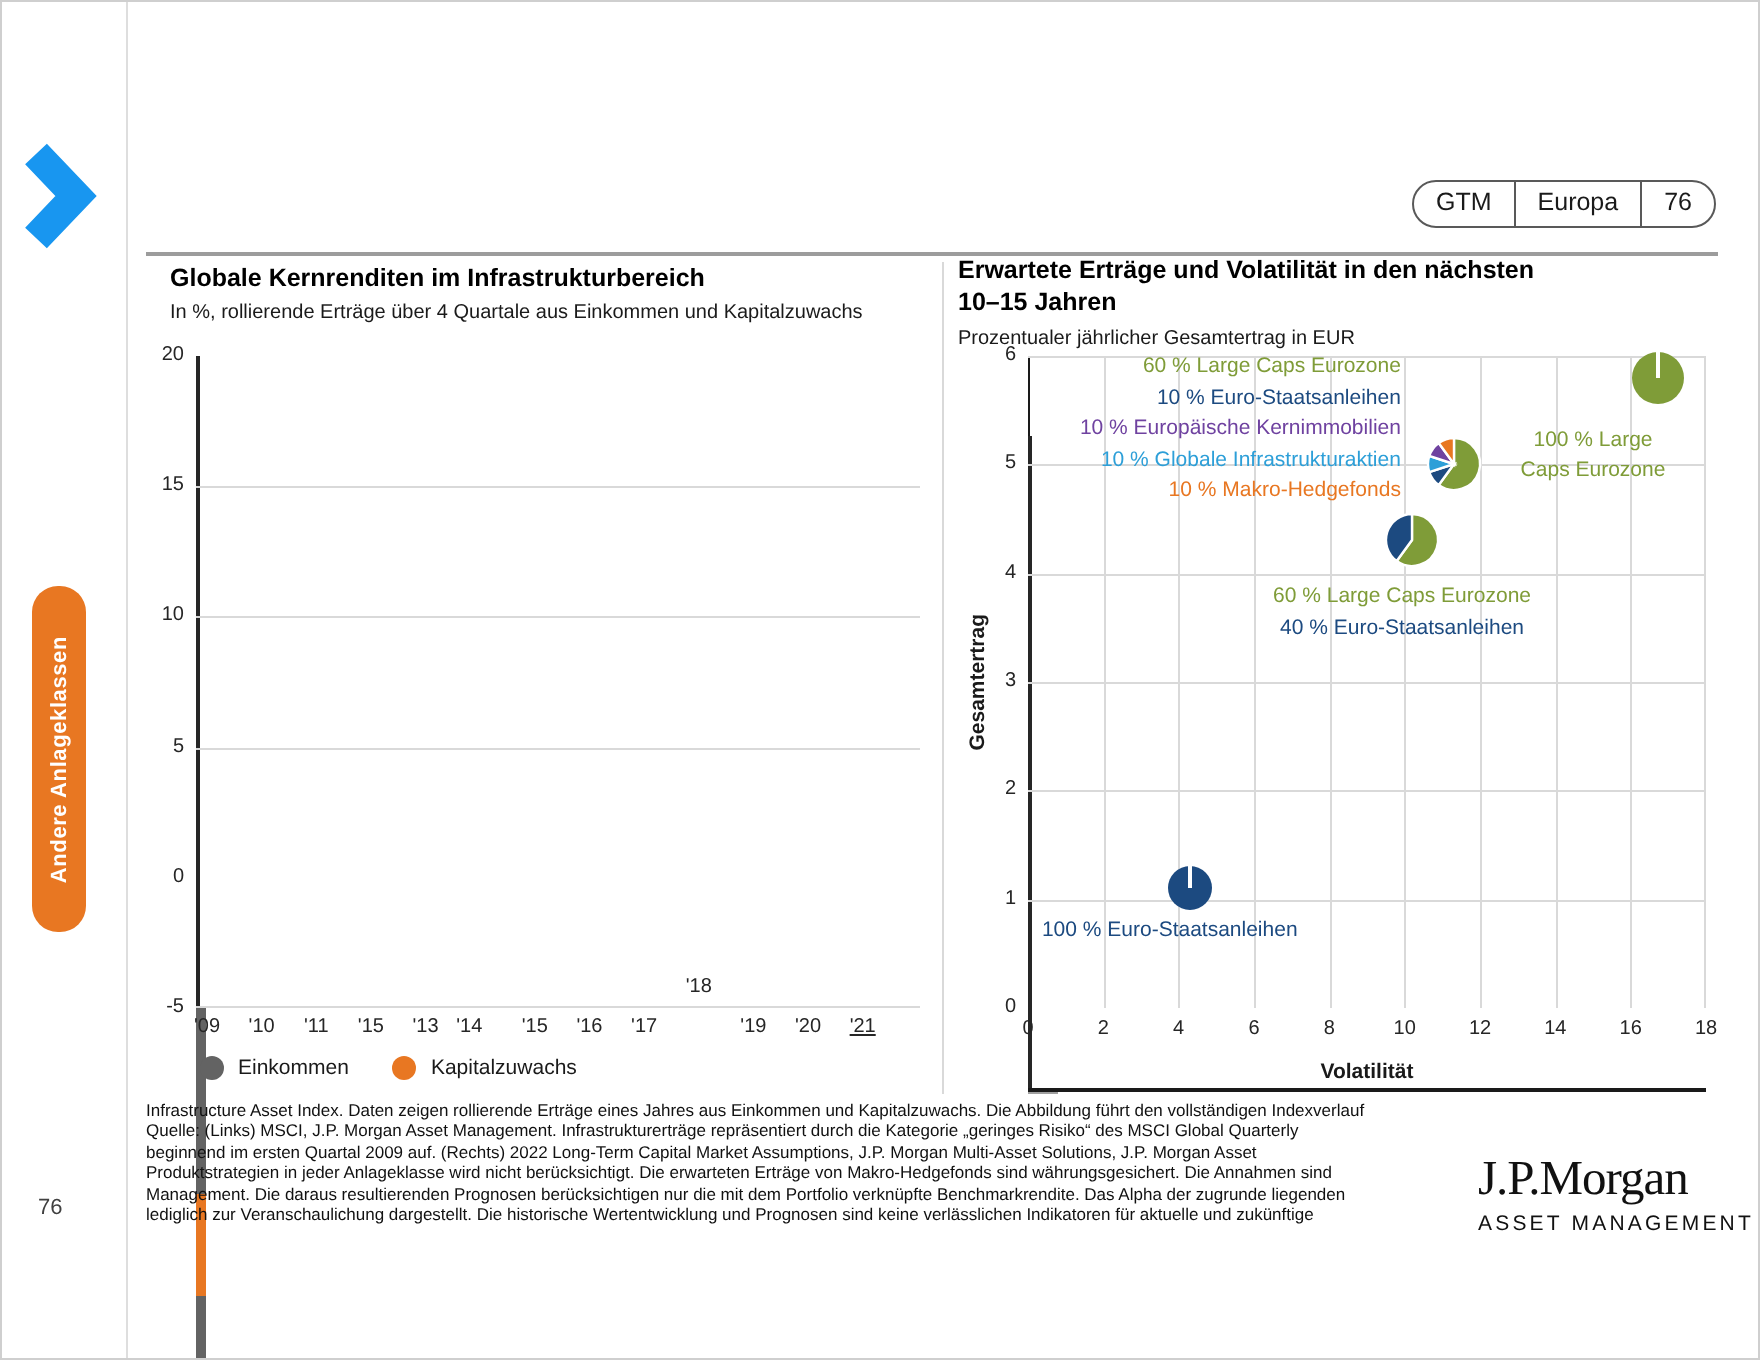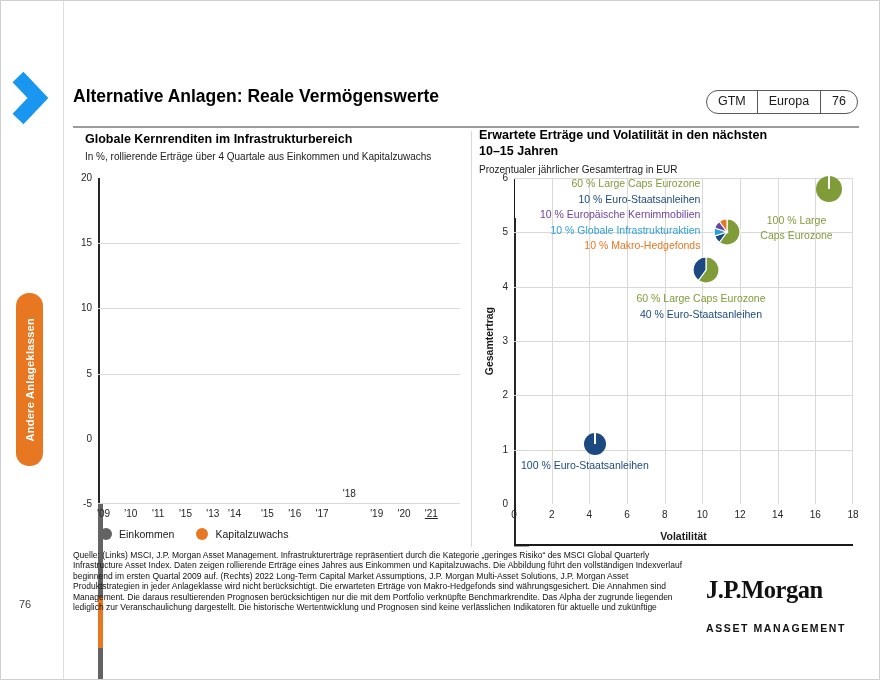--- a/index.html
+++ b/index.html
@@ -57,7 +57,6 @@
 
   <div class="abs pagenum">76</div>
 
-  <div class="abs hdr-title">Alternative Anlagen: Reale Vermögenswerte</div>
 
   <div class="abs badge">
     <span class="cell">GTM</span>

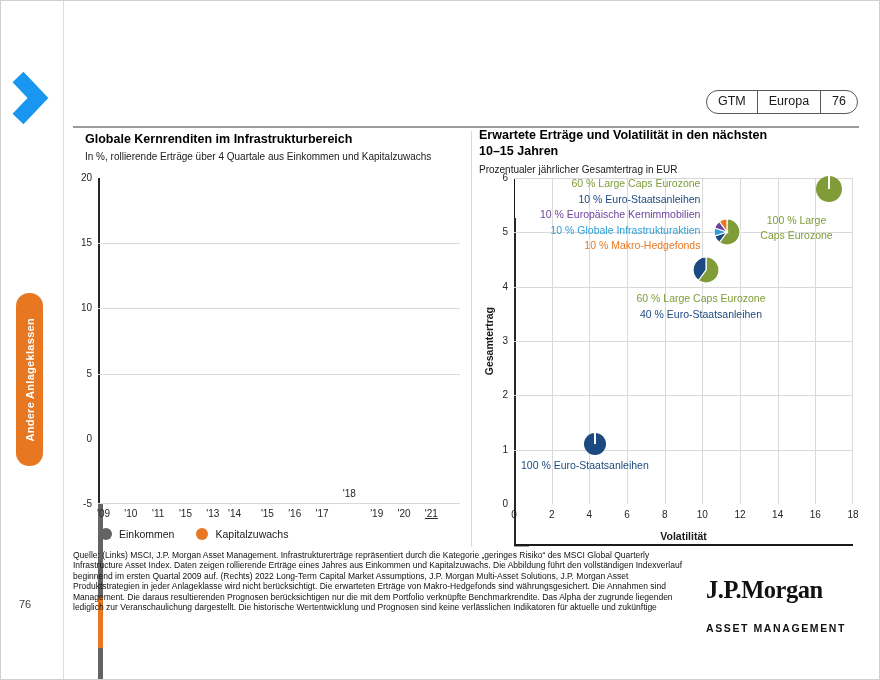--- a/index.html
+++ b/index.html
@@ -203,8 +203,8 @@
   <div class="abs rc-xlabel">Volatilität</div>
 
   <div class="abs footer" id="footer">
+      <div>Infrastructure Asset Index. Daten zeigen rollierende Erträge eines Jahres aus Einkommen und Kapitalzuwachs. Die Abbildung führt den vollständigen Indexverlauf</div>
       <div>Quelle: (Links) MSCI, J.P. Morgan Asset Management. Infrastrukturerträge repräsentiert durch die Kategorie „geringes Risiko“ des MSCI Global Quarterly</div>
-      <div>Infrastructure Asset Index. Daten zeigen rollierende Erträge eines Jahres aus Einkommen und Kapitalzuwachs. Die Abbildung führt den vollständigen Indexverlauf</div>
       <div>beginnend im ersten Quartal 2009 auf. (Rechts) 2022 Long-Term Capital Market Assumptions, J.P. Morgan Multi-Asset Solutions, J.P. Morgan Asset</div>
       <div>Produktstrategien in jeder Anlageklasse wird nicht berücksichtigt. Die erwarteten Erträge von Makro-Hedgefonds sind währungsgesichert. Die Annahmen sind</div>
       <div>Management. Die daraus resultierenden Prognosen berücksichtigen nur die mit dem Portfolio verknüpfte Benchmarkrendite. Das Alpha der zugrunde liegenden</div>

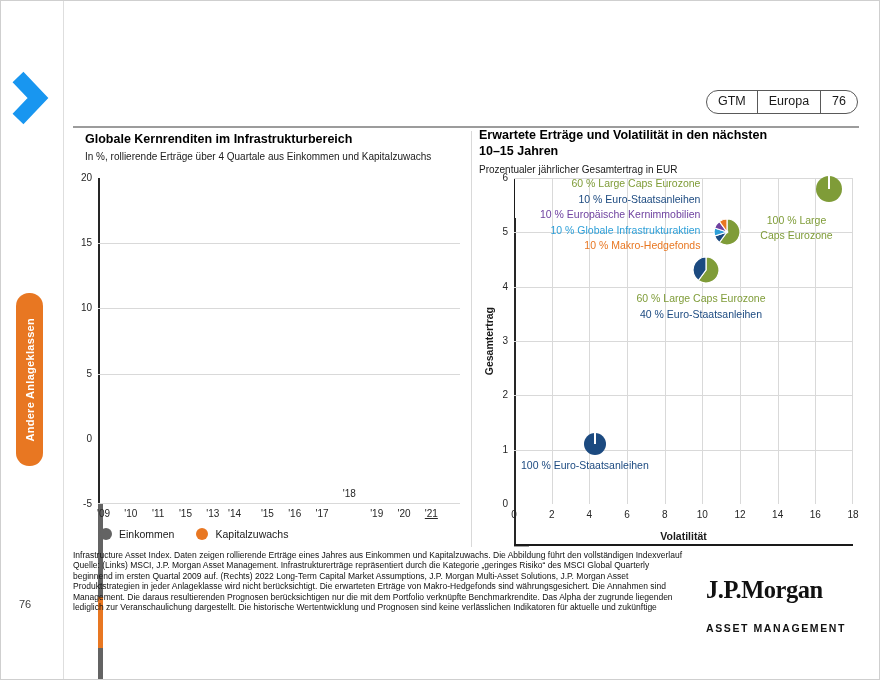--- a/index.html
+++ b/index.html
@@ -33,7 +33,7 @@
   .rc-ylabel span{writing-mode:vertical-rl;transform:rotate(180deg);font-size:10.5px;font-weight:bold;white-space:nowrap;}
   .rc-xlabel{left:513px;top:529px;width:339px;text-align:center;font-size:10.5px;font-weight:bold;}
   .footer{left:72px;top:549px;font-size:8.5px;line-height:10.4px;color:#111;white-space:nowrap;}
-  .logo{left:705px;top:575px;font-weight:bold;}
+  .logo{left:738px;top:575px;}
   .logo .brand{font-family:"Liberation Serif",serif;font-size:24.5px;color:#111;letter-spacing:-.5px;}
   .logo .division{font-size:10.5px;letter-spacing:1.6px;color:#111;margin-top:18px;}
   .gl{position:absolute;background:#d9d9d9;}

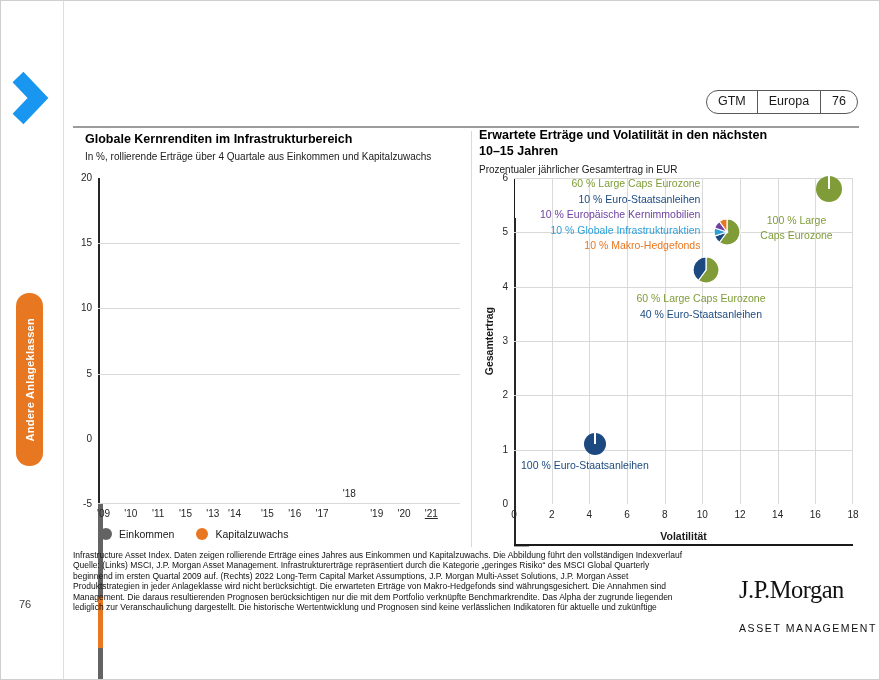--- a/index.html
+++ b/index.html
@@ -35,7 +35,7 @@
   .footer{left:72px;top:549px;font-size:8.5px;line-height:10.4px;color:#111;white-space:nowrap;}
   .logo{left:738px;top:575px;}
   .logo .brand{font-family:"Liberation Serif",serif;font-size:24.5px;color:#111;letter-spacing:-.5px;}
-  .logo .division{font-size:10.5px;letter-spacing:1.6px;color:#111;margin-top:18px;}
+  .logo .division{font-size:10.5px;letter-spacing:1.6px;color:#111;margin-top:2px;}
   .gl{position:absolute;background:#d9d9d9;}
   .tick-label{position:absolute;font-size:10px;color:#262626;}
   .ann{position:absolute;font-size:10.5px;line-height:15.5px;white-space:nowrap;z-index:4;}

